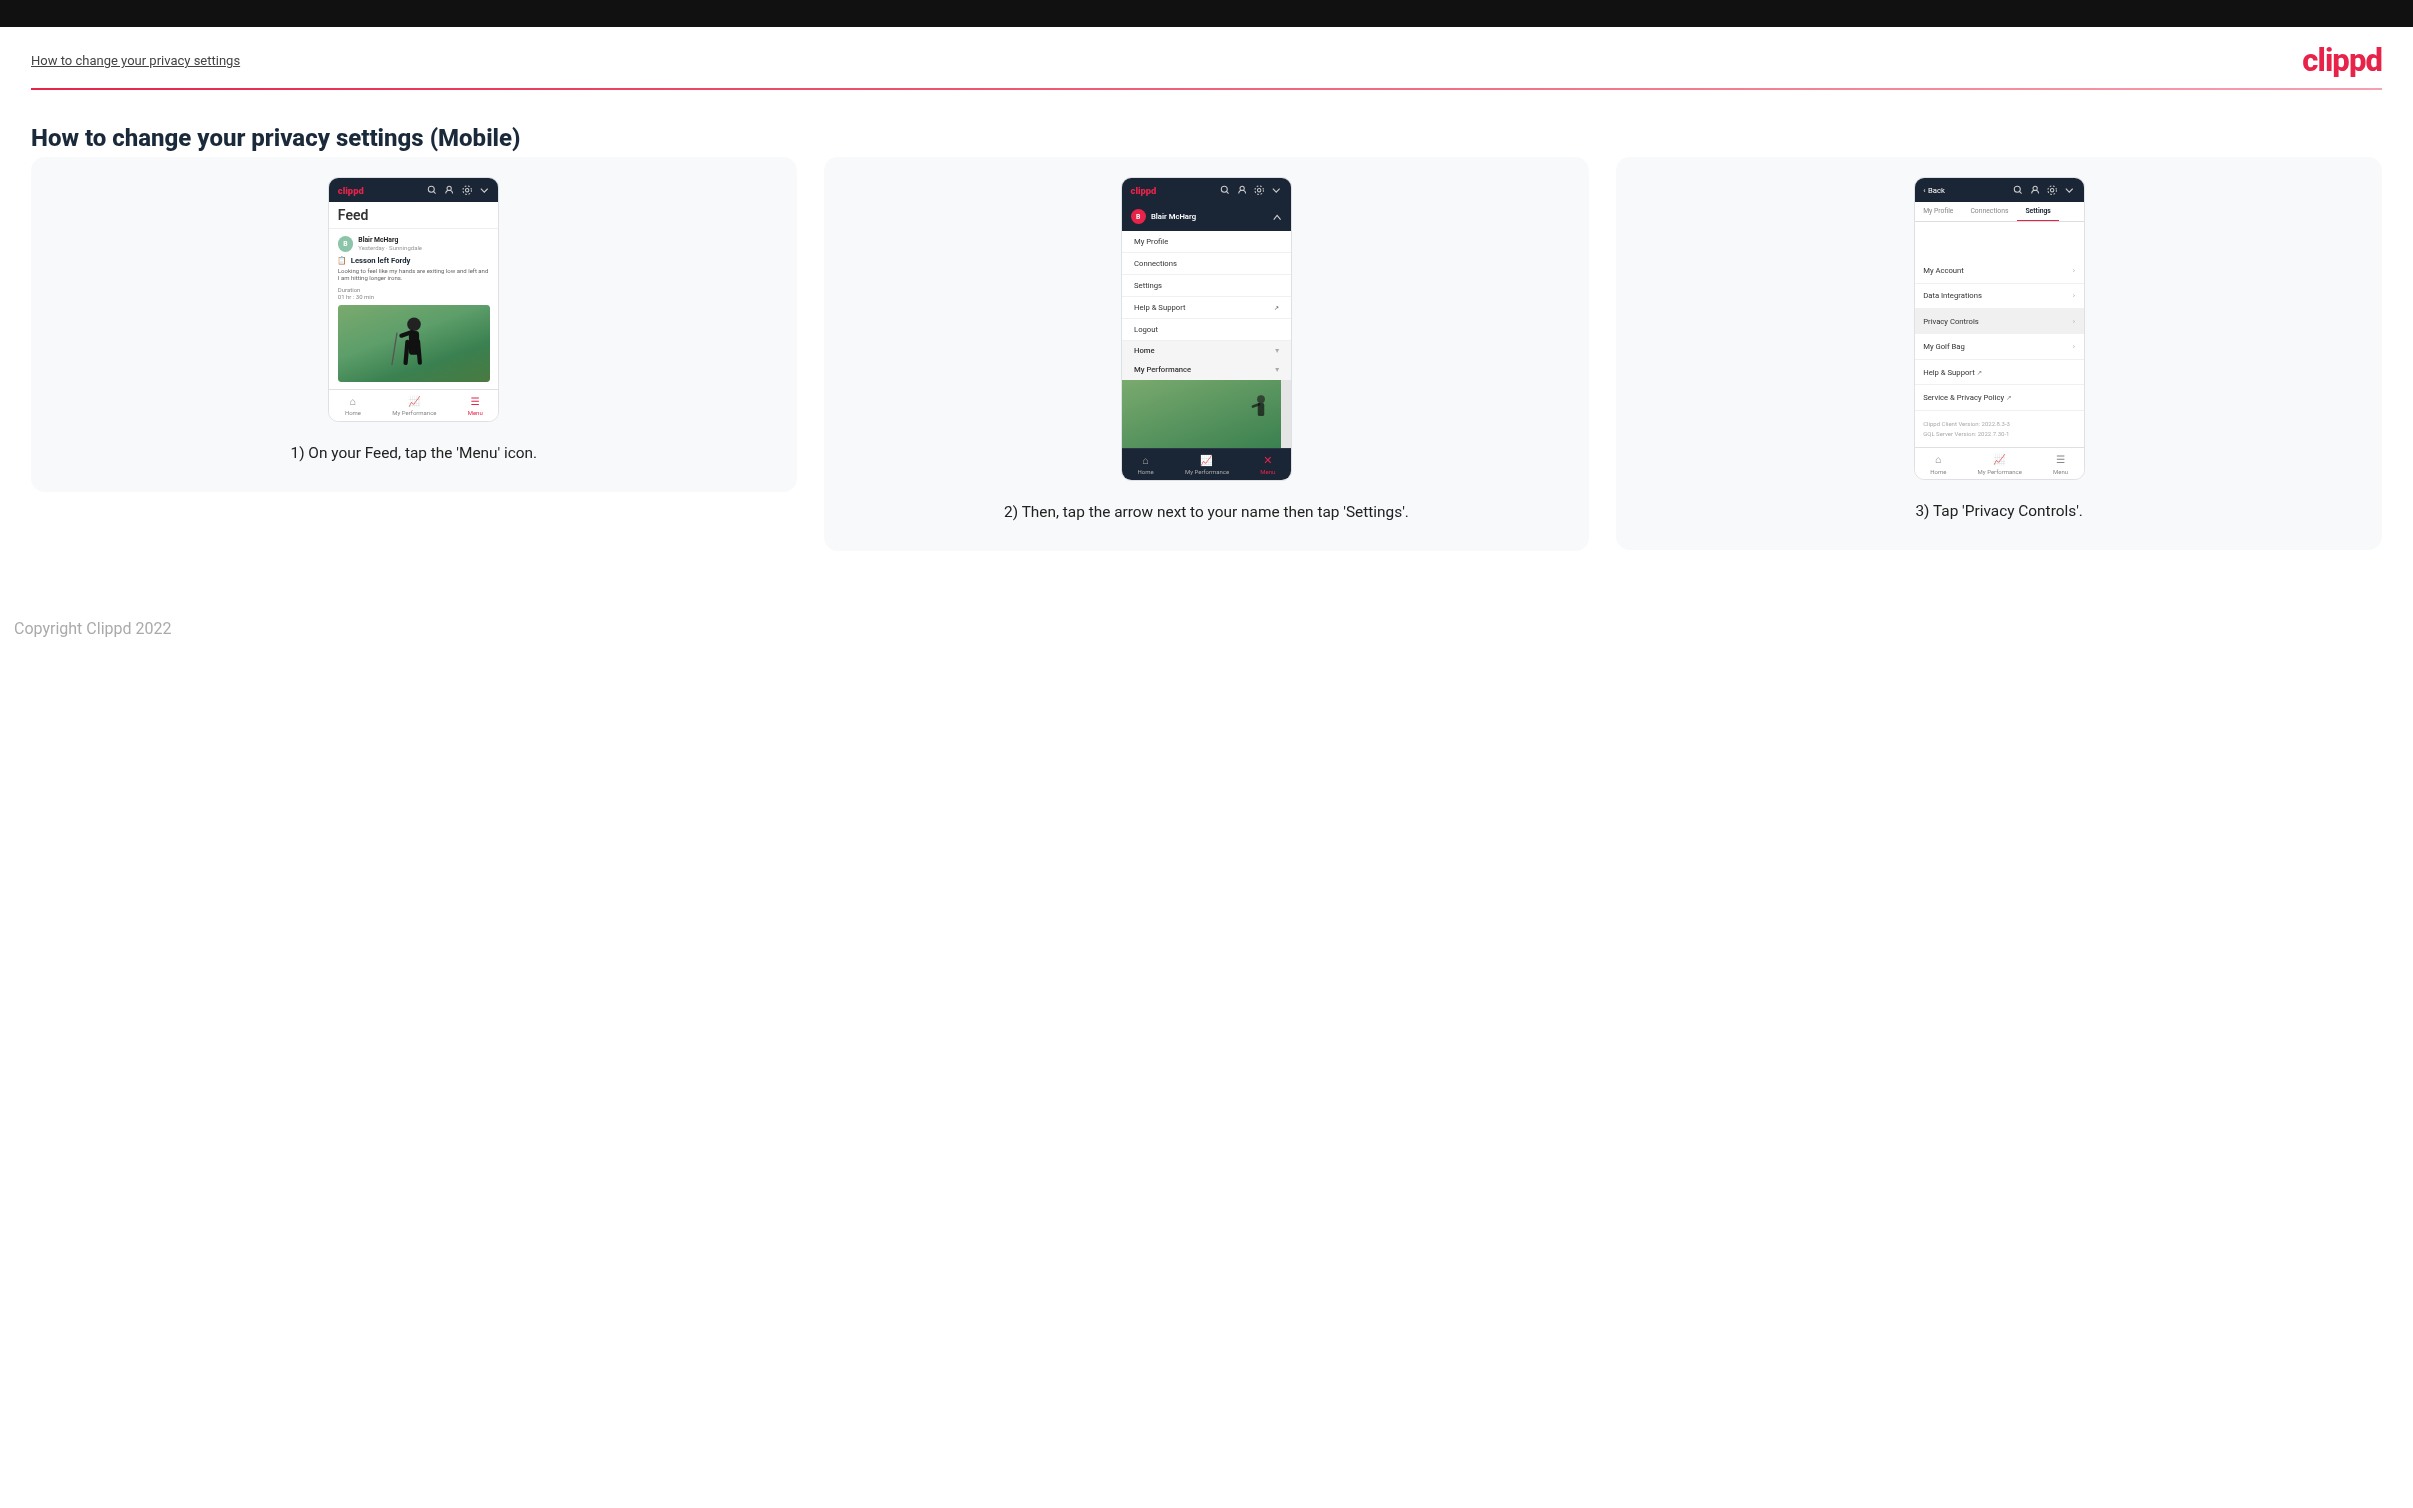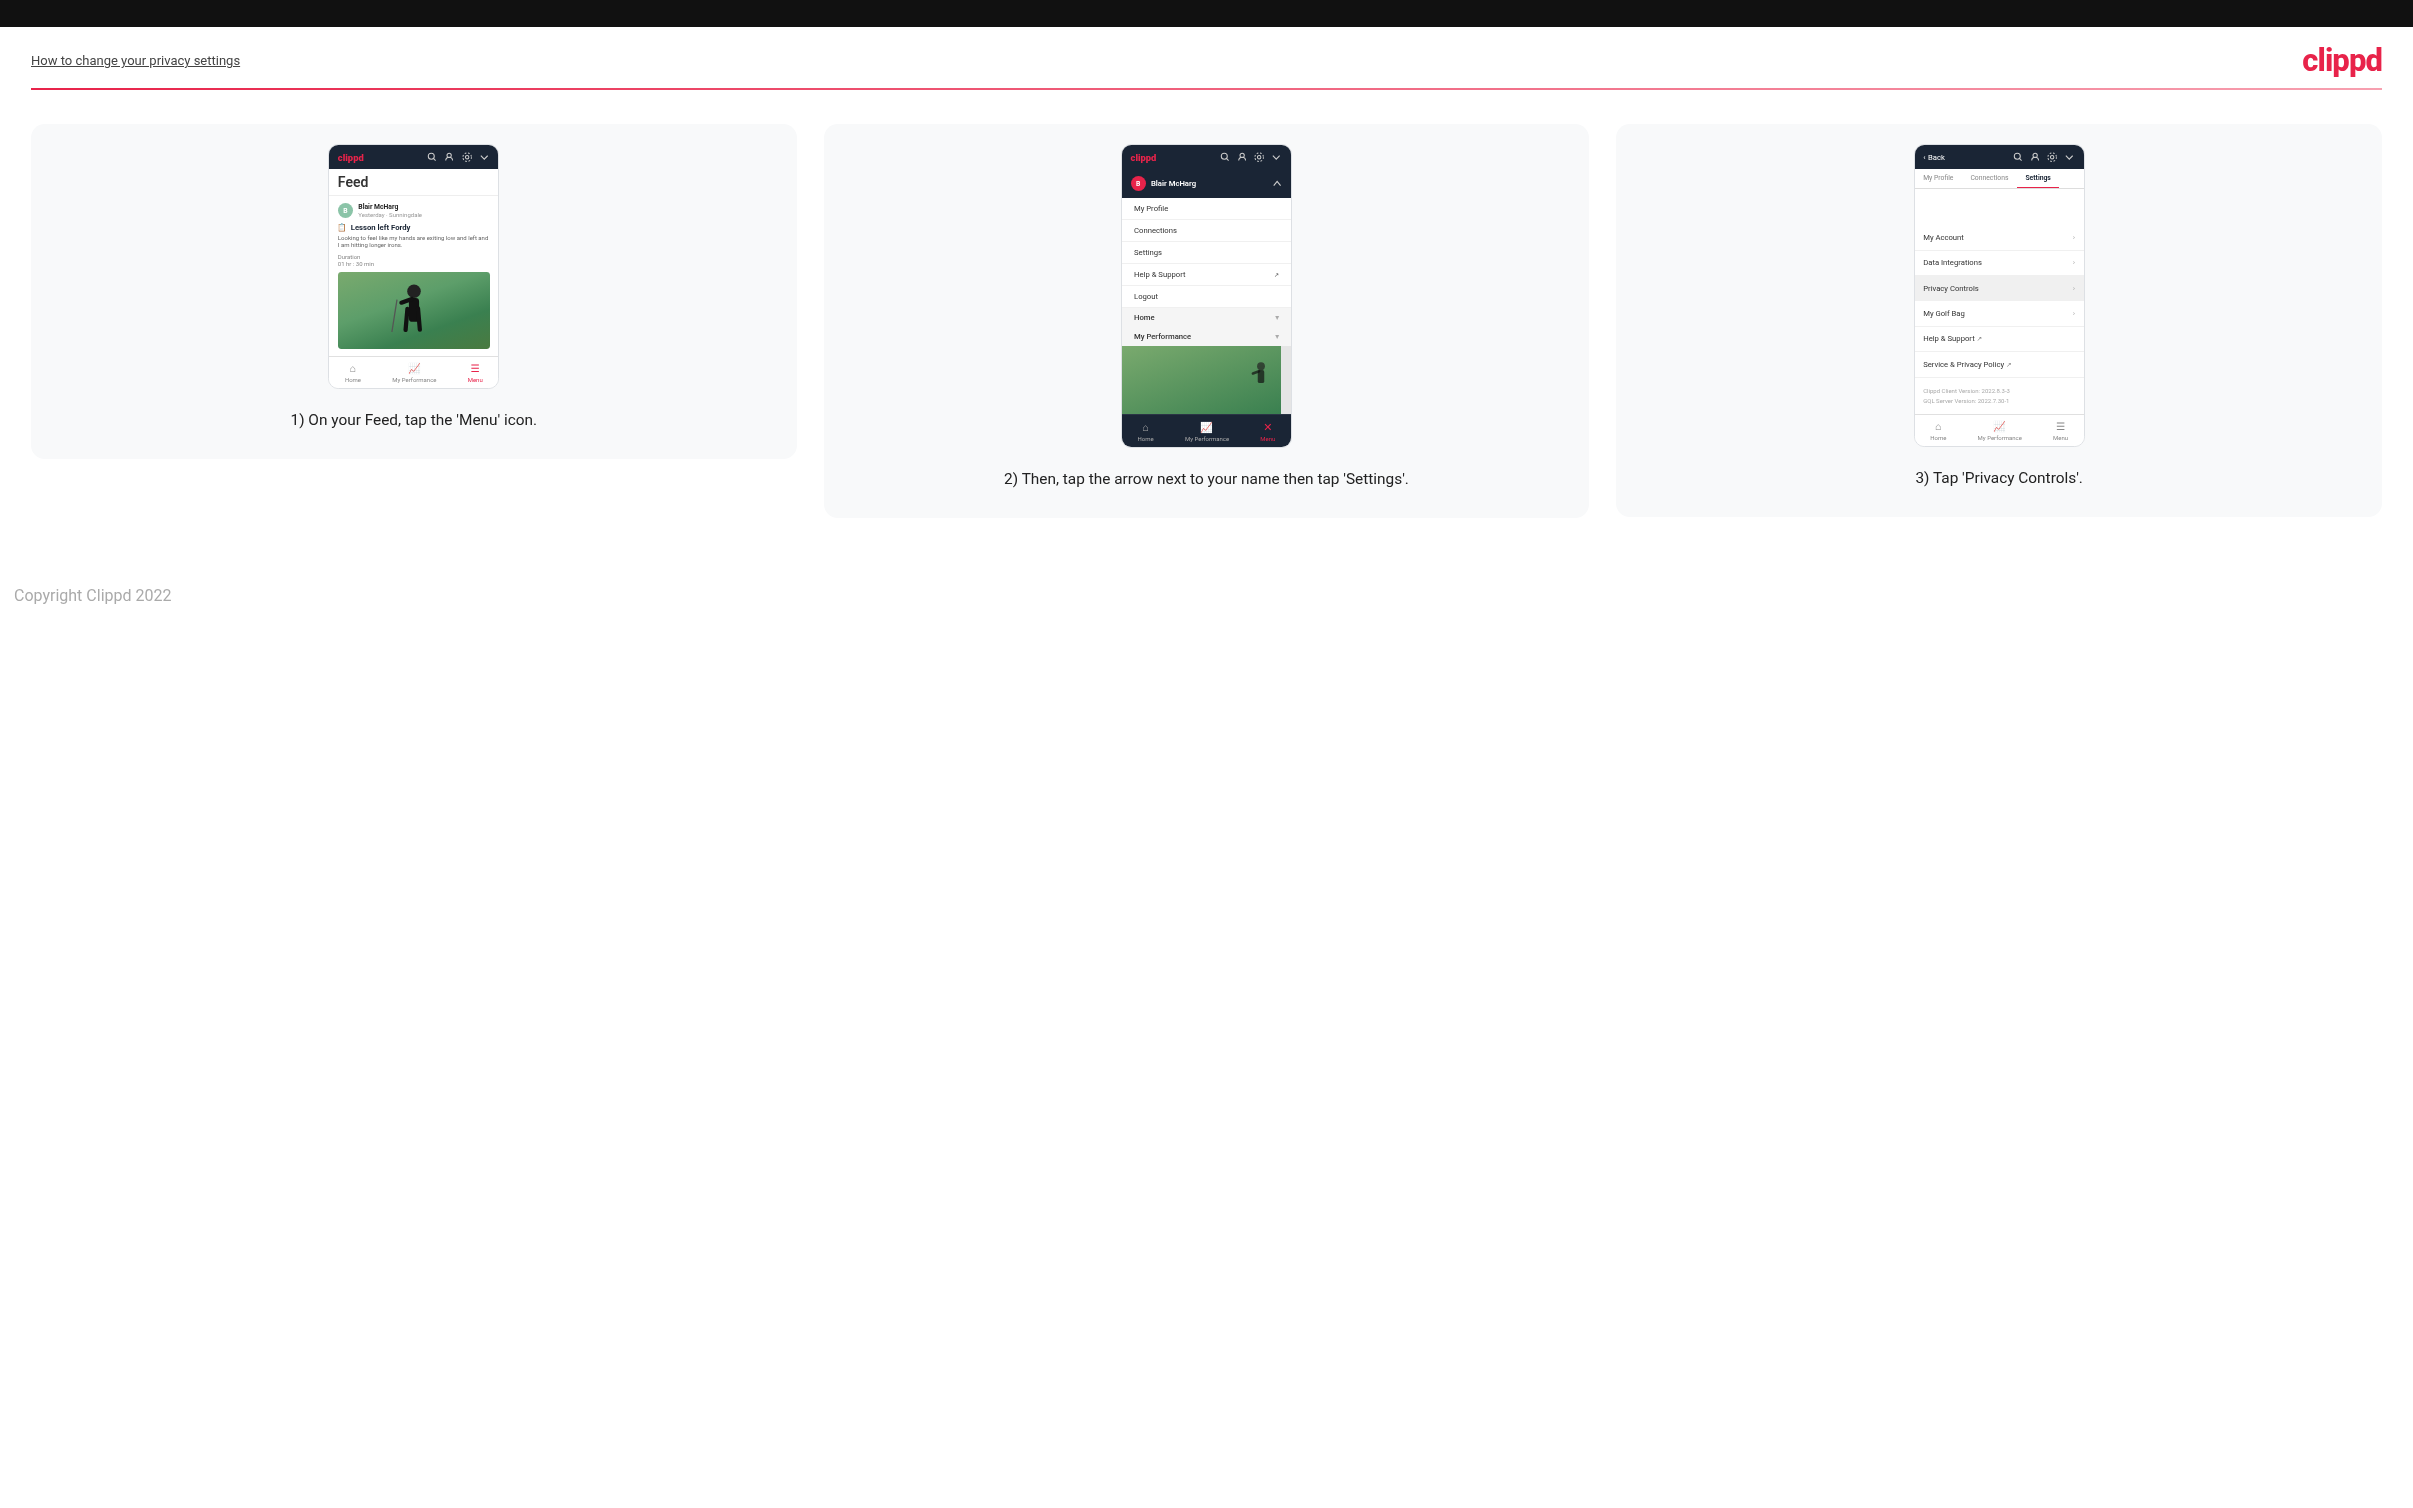--- a/index.html
+++ b/index.html
@@ -351,6 +351,7 @@
 <div class="header-divider"></div>
 
 <div class="main">
+  <div class="page-heading">How to change your privacy settings (Mobile)</div>
 
   <div class="steps-container">
 

